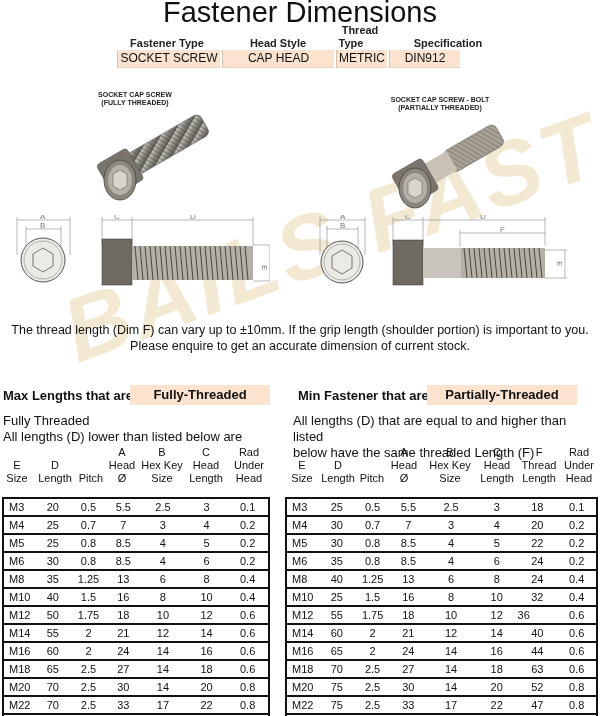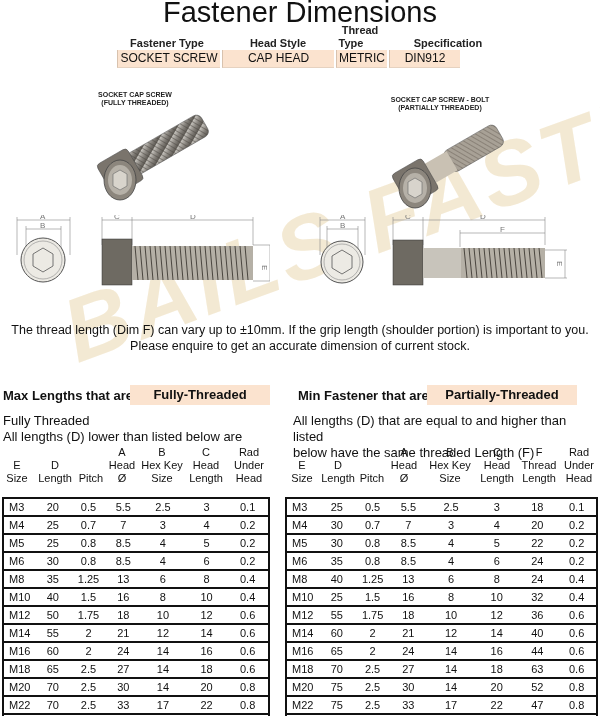--- a/index.html
+++ b/index.html
@@ -464,7 +464,7 @@
         <td style="text-align: center;">18</td>
         <td style="text-align: center;">10</td>
         <td style="text-align: center;">12</td>
-        <td style="text-align: center; margin-top: 20px;">36</td>
+        <td style=" margin-top: 20px;">36</td>
         <td style="text-align: center;">0.6</td>
       </tr>
       <tr>

